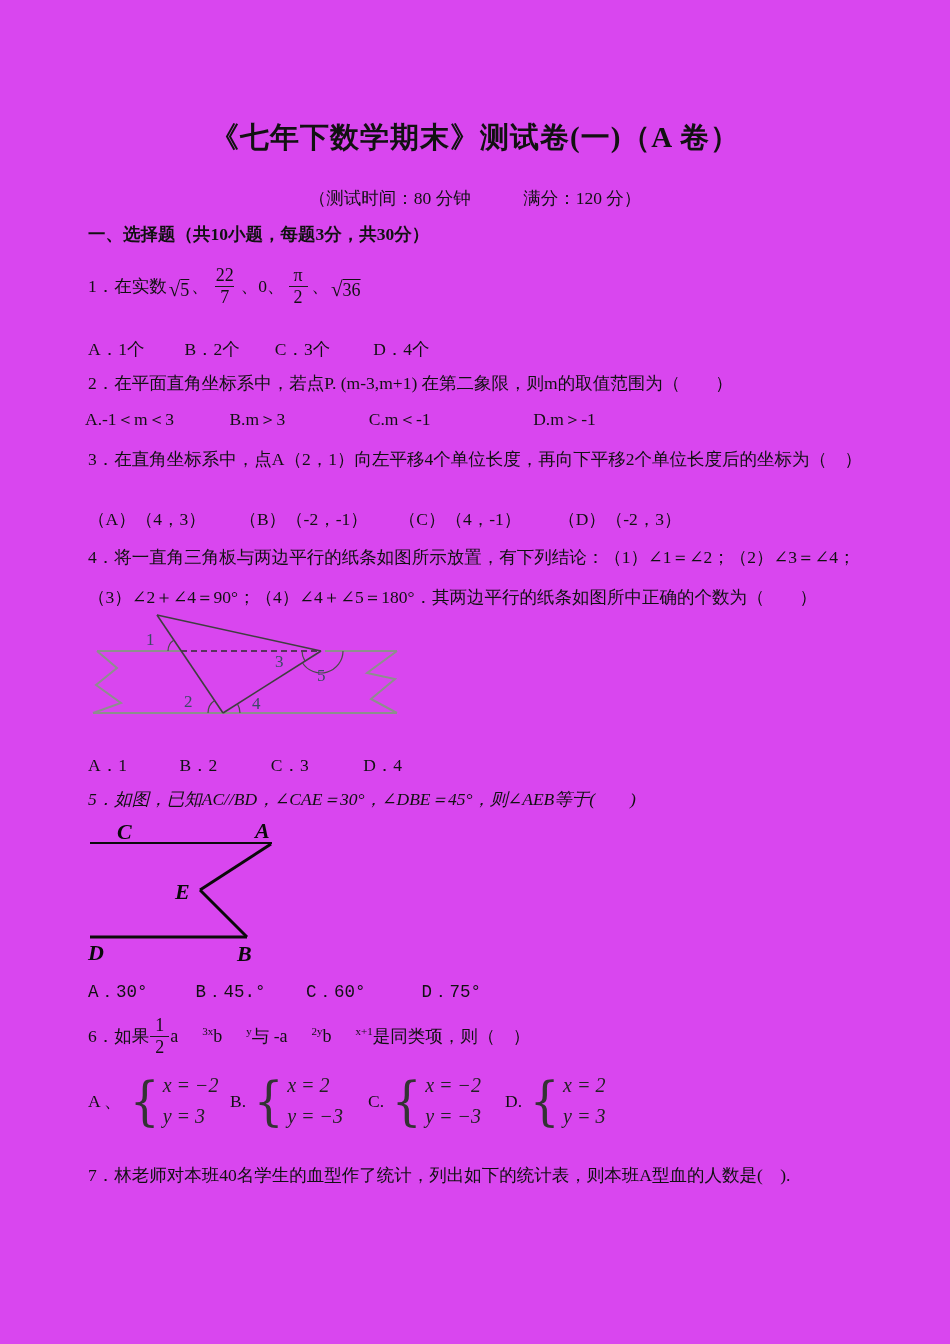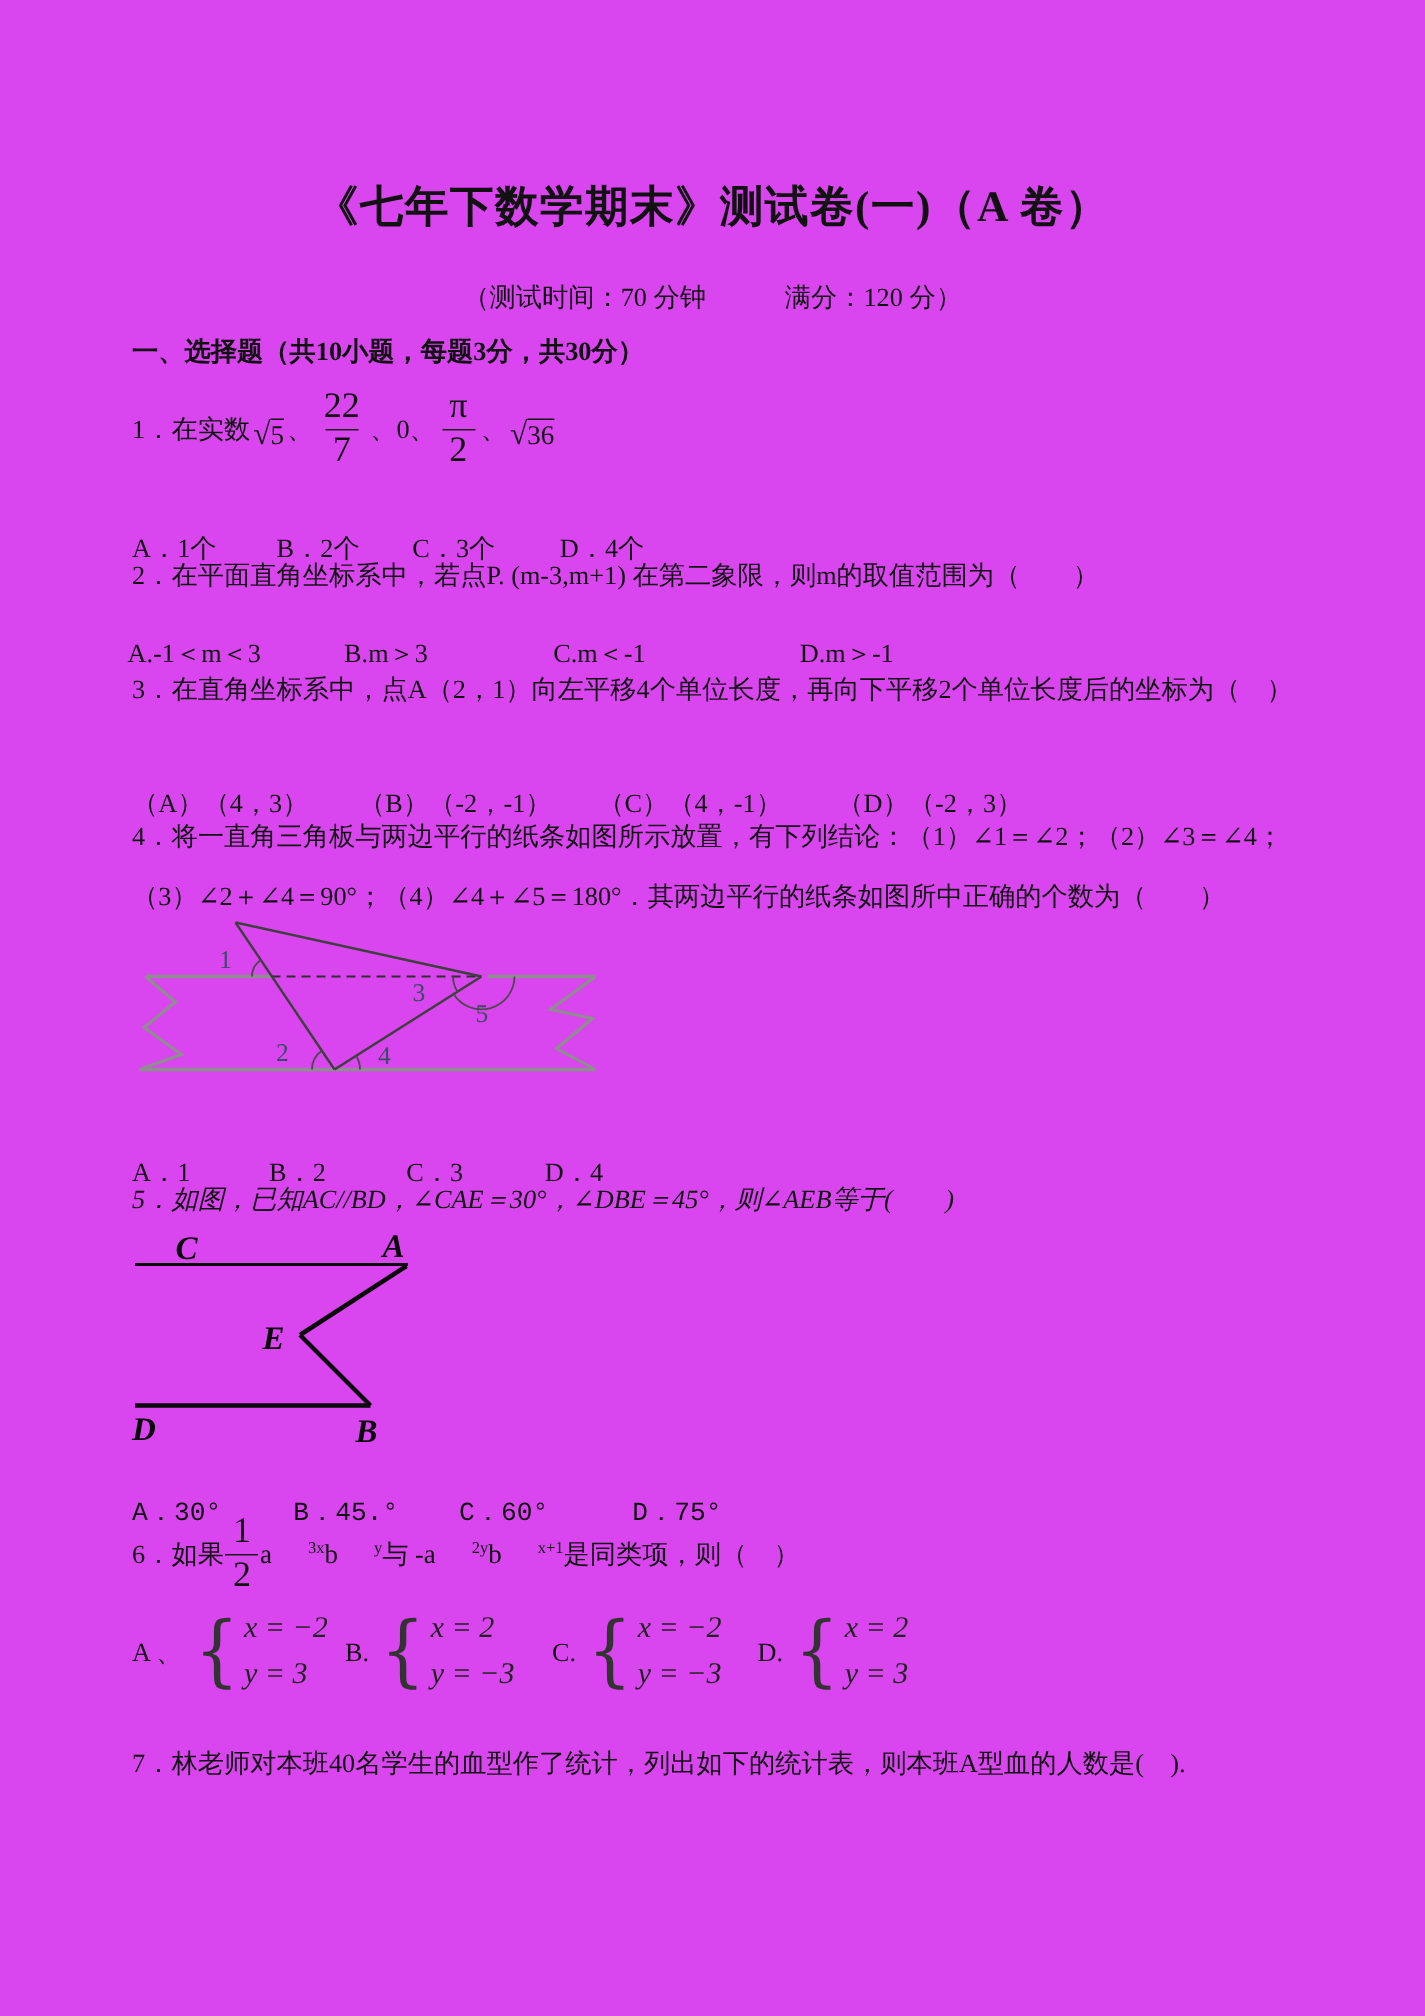--- a/index.html
+++ b/index.html
@@ -43,7 +43,7 @@
 
   <h1 class="abs title" style="top:118px;left:0;margin:0;">《七年下数学期末》测试卷(一)（A 卷）</h1>
 
-  <div class="abs subtitle" style="top:186px;left:0;">（测试时间：70 分钟　　　满分：120 分）</div>
+  <div class="abs subtitle" style="top:186px;left:0;">（测试时间：80 分钟　　　满分：120 分）</div>
 
   <div class="abs section" style="top:222px;">一、选择题（共10小题，每题3分，共30分）</div>
 

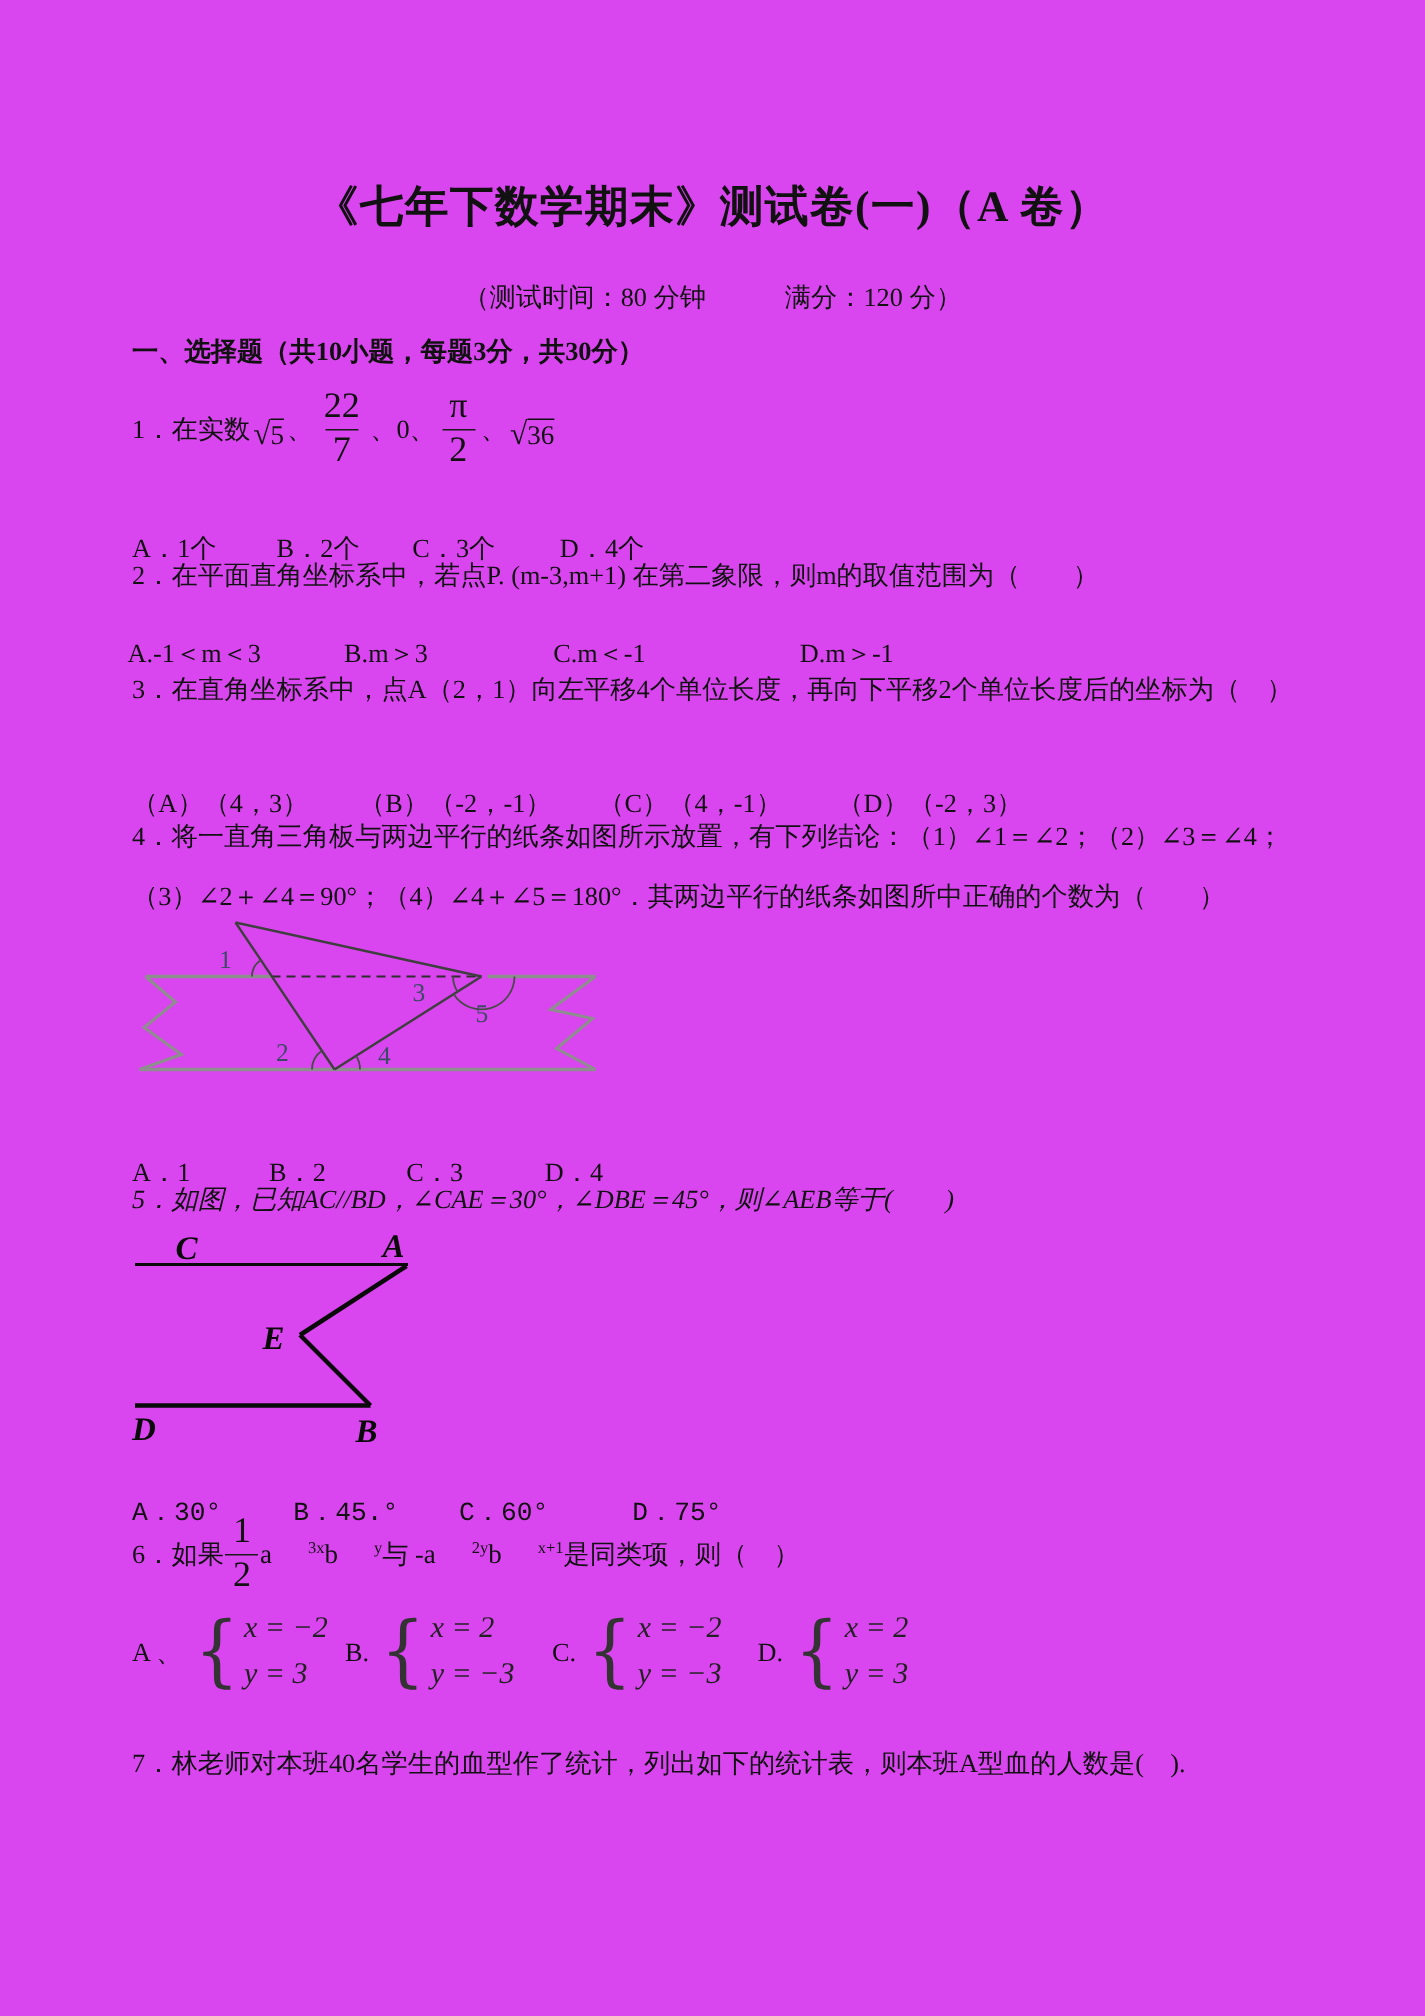--- a/index.html
+++ b/index.html
@@ -16,7 +16,7 @@
   .opts{left:88px;font-size:17.5px;white-space:nowrap;}
   .opts span{display:inline-block;margin-top:16px;}
   
-  .frac{display:inline-flex;flex-direction:column;align-items:center;vertical-align:middle;margin:0 4px;font-size:24px;line-height:1.15;}
+  .frac{display:inline-flex;flex-direction:column;align-items:center;vertical-align:middle;margin:0 4px;font-size:18px;line-height:1.15;}
   .frac .fn{display:block;padding:0 3px;}
   .frac .fd{display:block;border-top:1.5px solid #1a1a1a;padding:0 5px;}
   

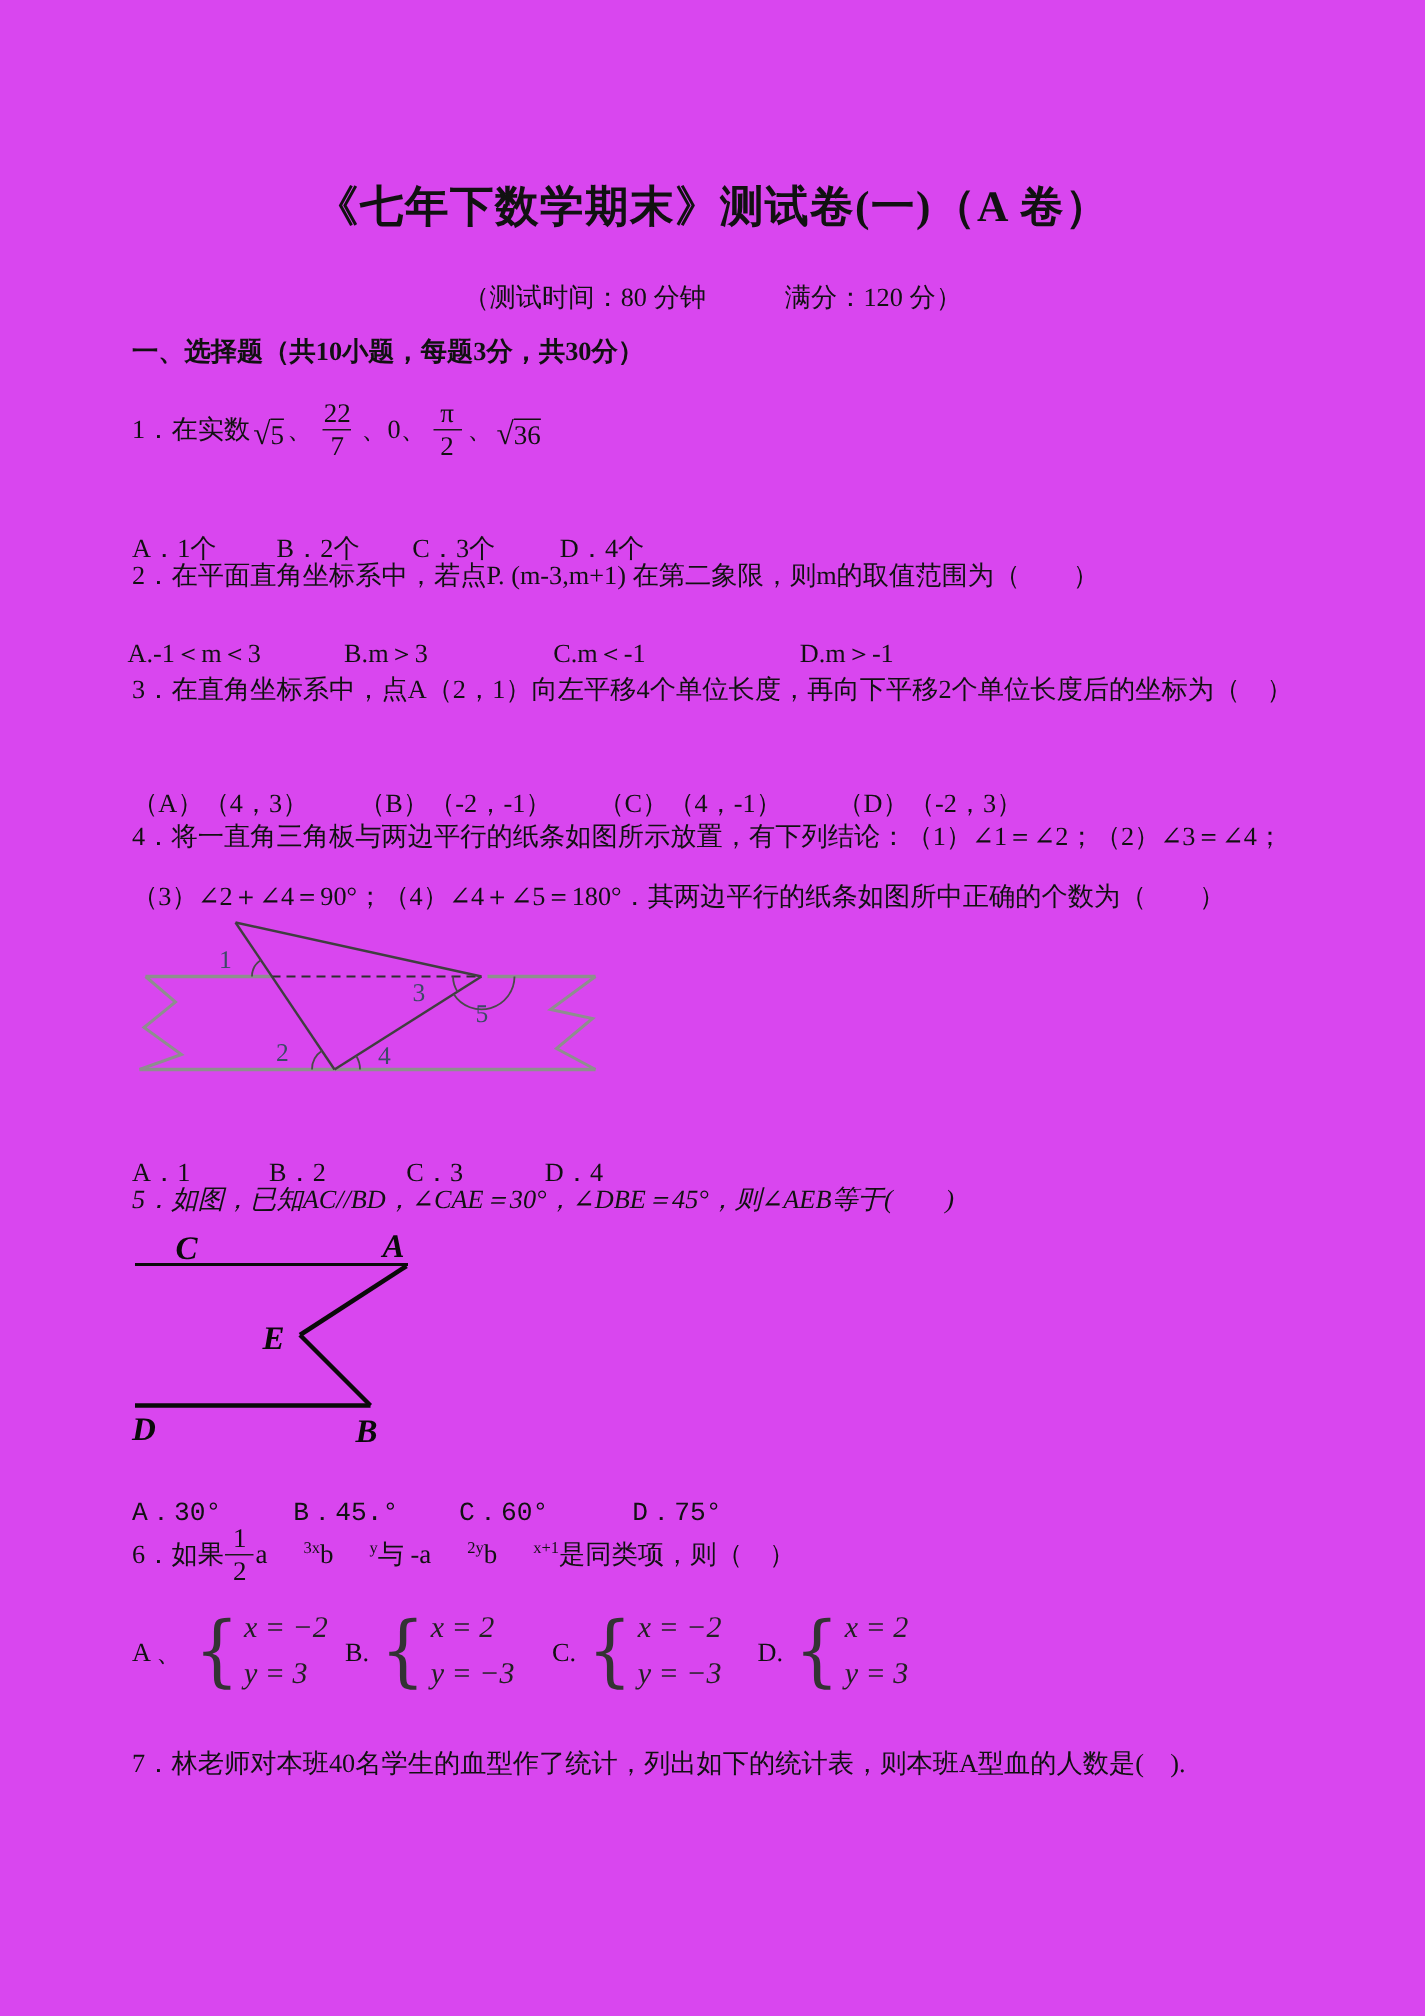--- a/index.html
+++ b/index.html
@@ -14,7 +14,7 @@
   .stem{left:88px;font-size:17.5px;white-space:nowrap;}
   .mathrow{display:flex;align-items:center;}
   .opts{left:88px;font-size:17.5px;white-space:nowrap;}
-  .opts span{display:inline-block;margin-top:16px;}
+  .opts span{display:inline-block;}
   
   .frac{display:inline-flex;flex-direction:column;align-items:center;vertical-align:middle;margin:0 4px;font-size:18px;line-height:1.15;}
   .frac .fn{display:block;padding:0 3px;}

